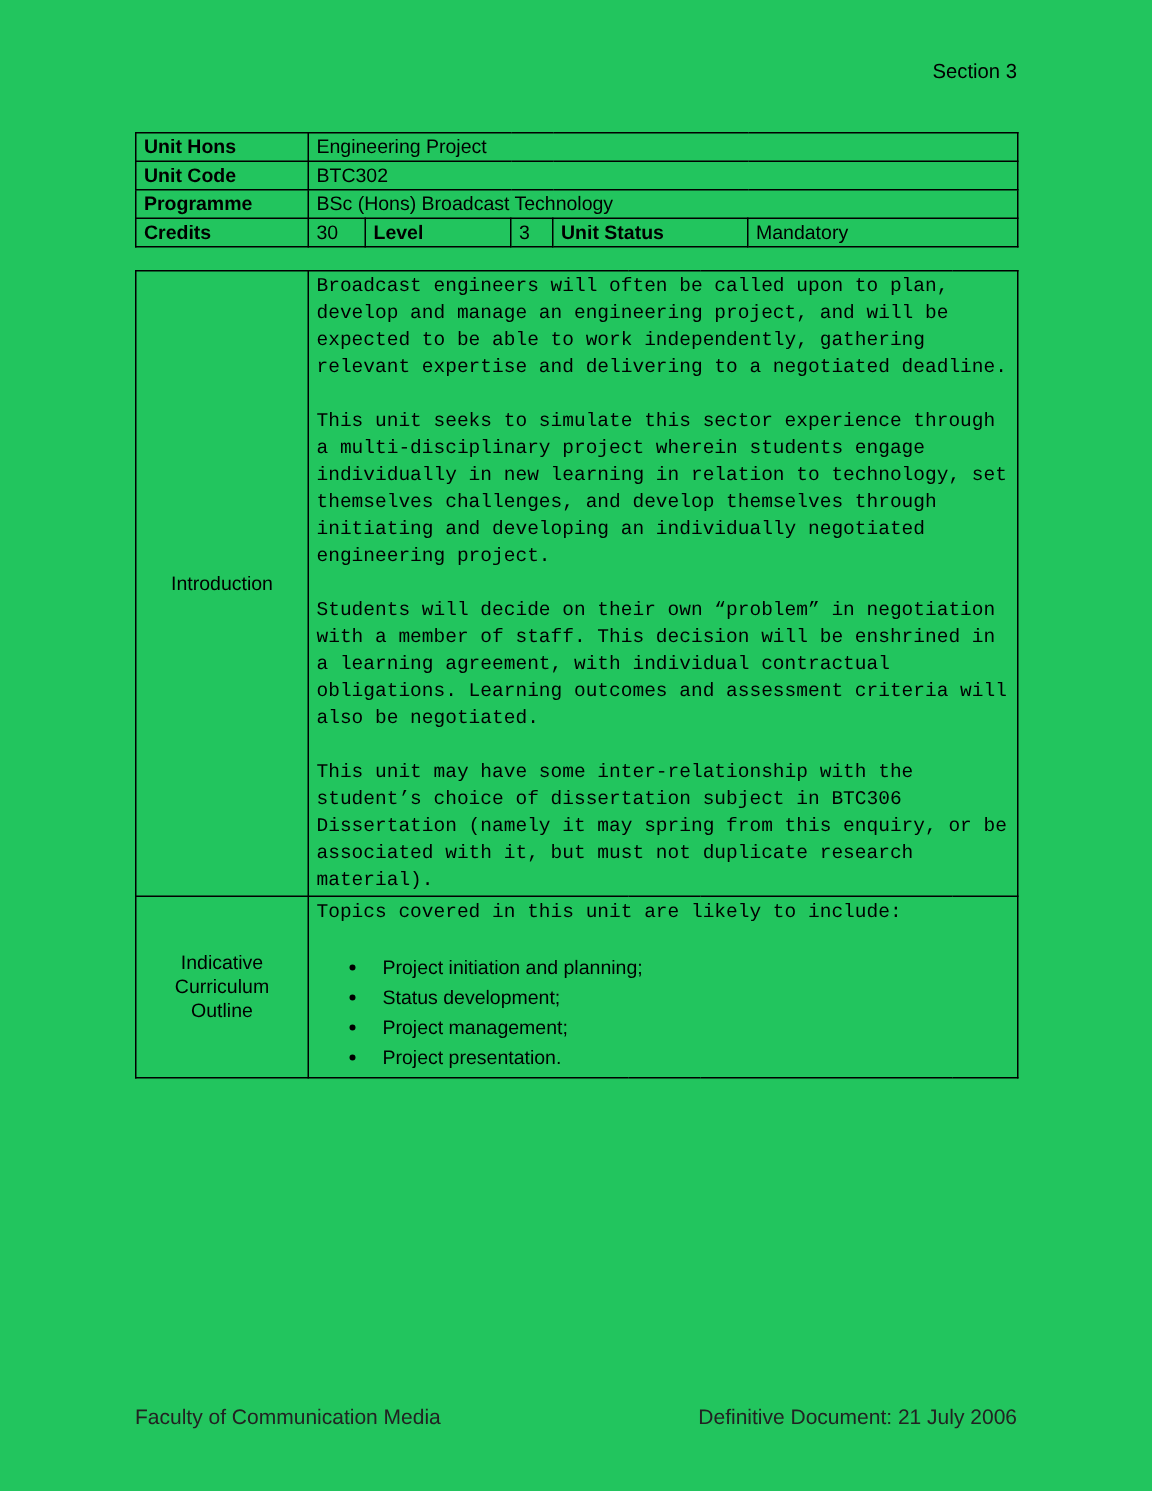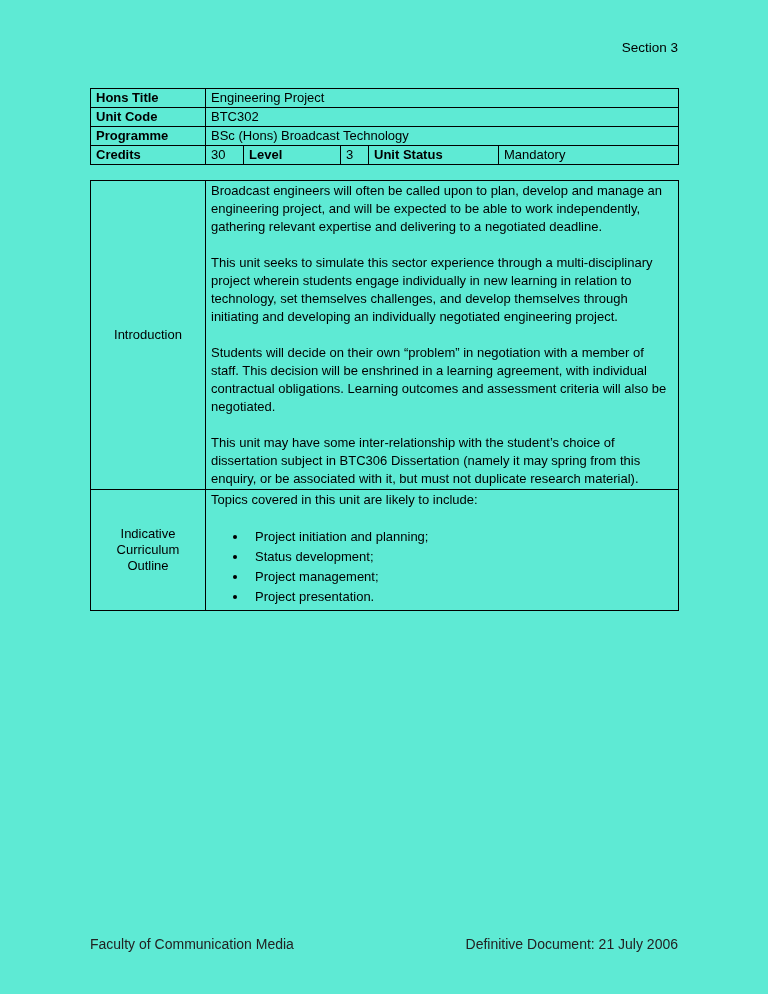--- a/index.html
+++ b/index.html
@@ -8,7 +8,7 @@
     width: 768px;
     height: 994px;
     margin: 0 auto;
-    background: #5eead4;
+    background: #22c55e;
     font-family: "Liberation Sans", "DejaVu Sans", sans-serif;
     color: #000;
     overflow: hidden;

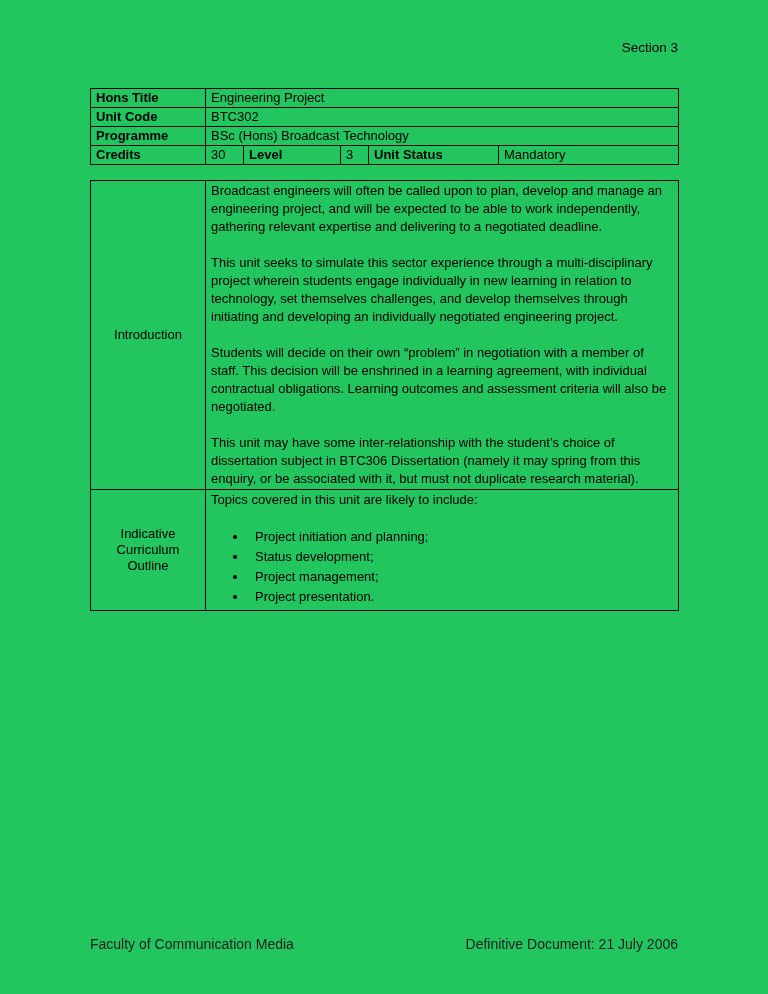--- a/index.html
+++ b/index.html
@@ -94,7 +94,7 @@
       </colgroup>
       <tbody>
         <tr class="small-row">
-          <td class="b">Hons Title</td>
+          <td class="b">Unit Hons</td>
           <td colspan="5">Engineering Project</td>
         </tr>
         <tr class="small-row">

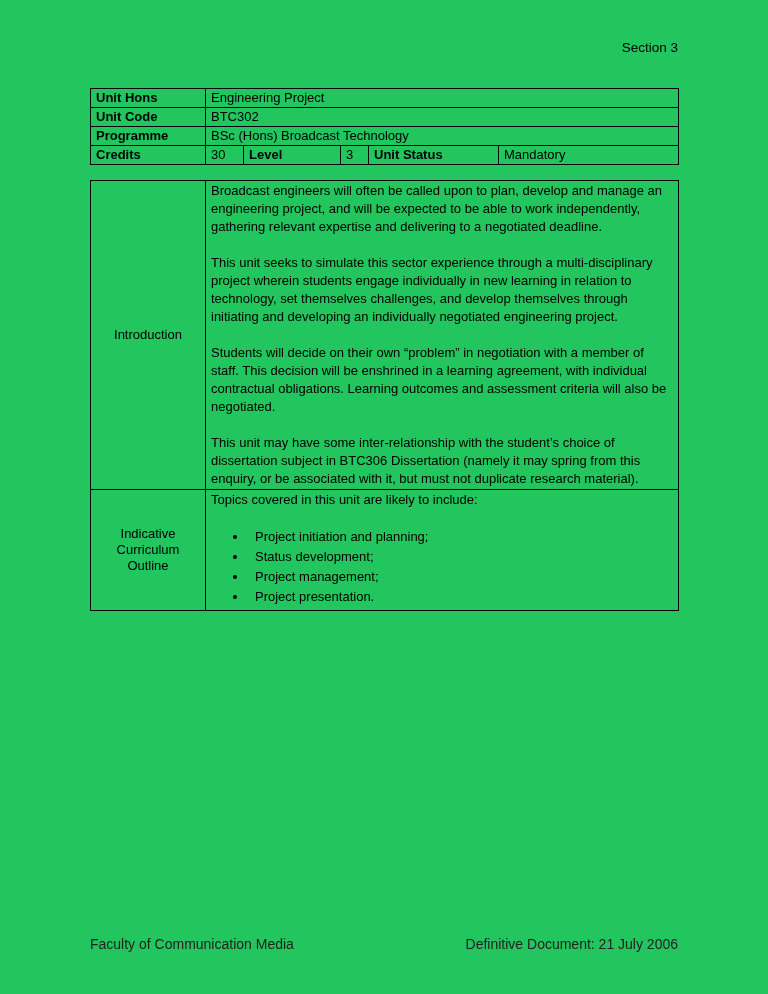--- a/index.html
+++ b/index.html
@@ -55,6 +55,7 @@
   td.content-cell p {
     margin: 0 0 18px 0;
     line-height: 18px;
+    font-family: Liberation Mono, monospace;
   }
   td.content-cell p:last-child { margin-bottom: 0; }
   ul.topic-list {

